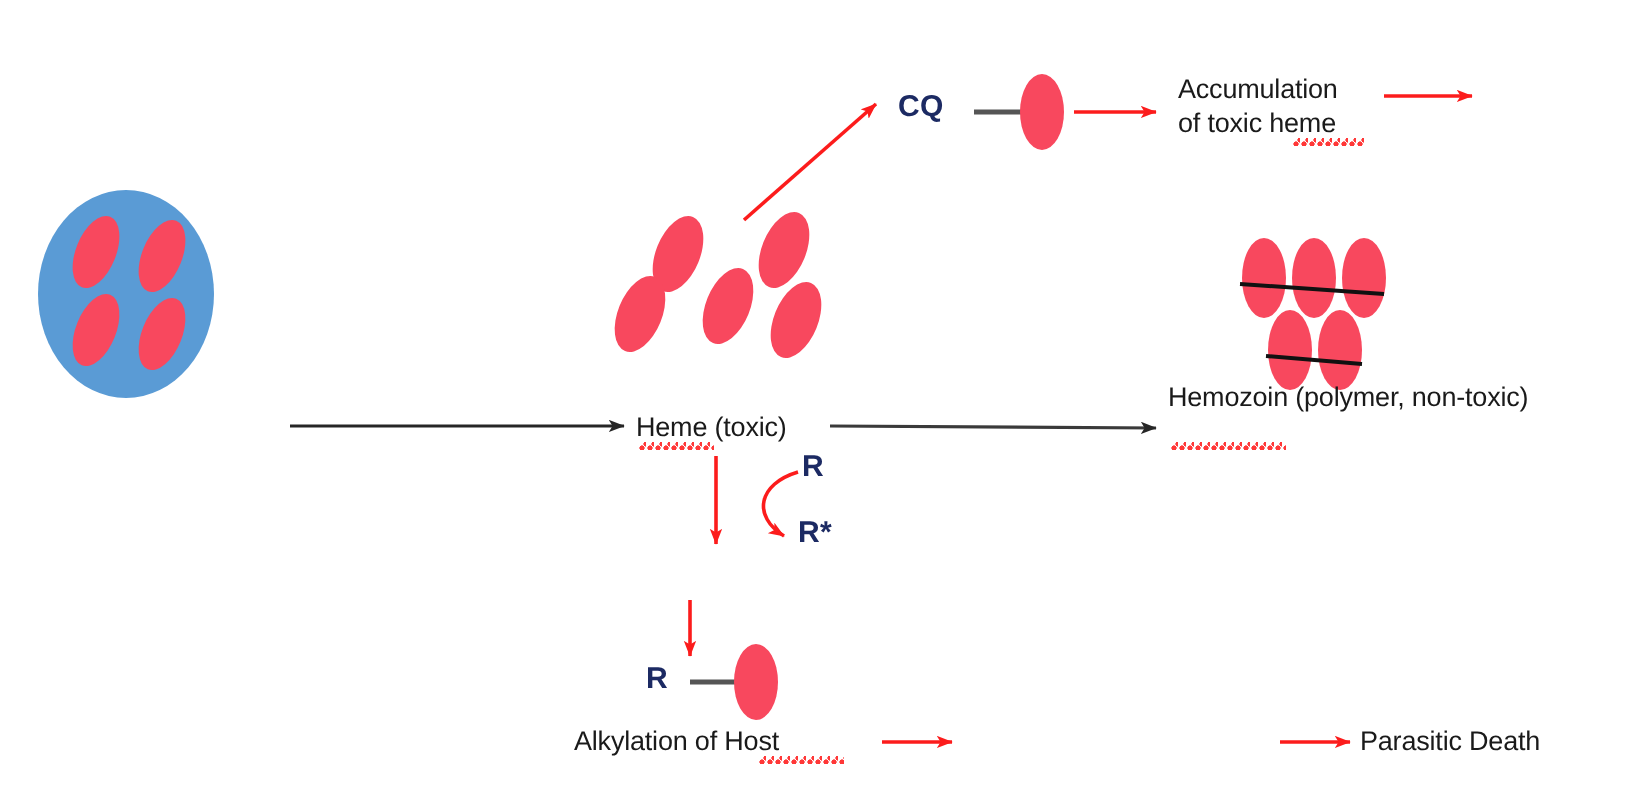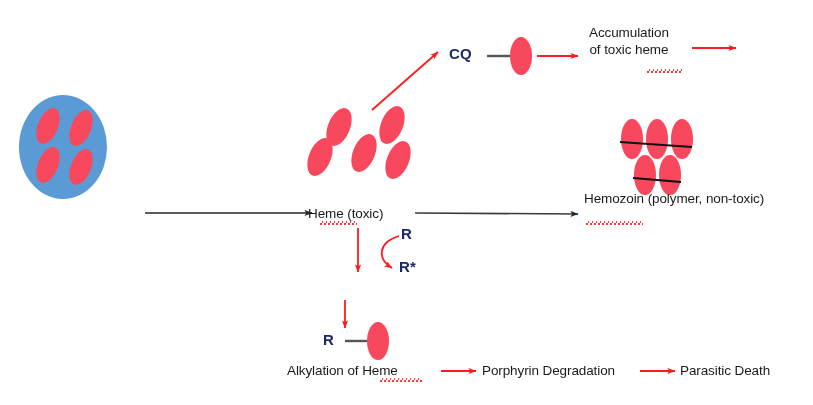--- a/index.html
+++ b/index.html
@@ -133,7 +133,7 @@
 
   <div class="lbl lbl-navy" style="left:449px; top:45px;text-align:right;">CQ</div>
 
-  <div class="lbl" style="left:589px; top:24px;text-align:center;">Accumulation
+  <div class="lbl" style="left:589px; top:36px;">Accumulation
 of toxic heme</div>
   <div class="squig" style="left:646px; top:69px; width:36px;"></div>
 

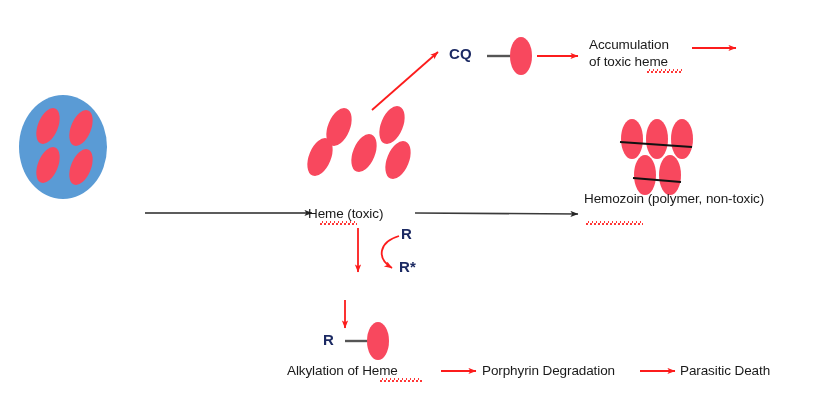--- a/index.html
+++ b/index.html
@@ -125,7 +125,7 @@
   </svg>
 
 
-  <div class="lbl" style="left:308px; top:205px;">Heme (toxic)</div>
+  <div class="lbl" style="left:318px; top:205px;">Heme (toxic)</div>
   <div class="squig" style="left:319px; top:221px; width:38px;"></div>
 
   <div class="lbl" style="left:584px; top:190px;">Hemozoin (polymer, non-toxic)</div>

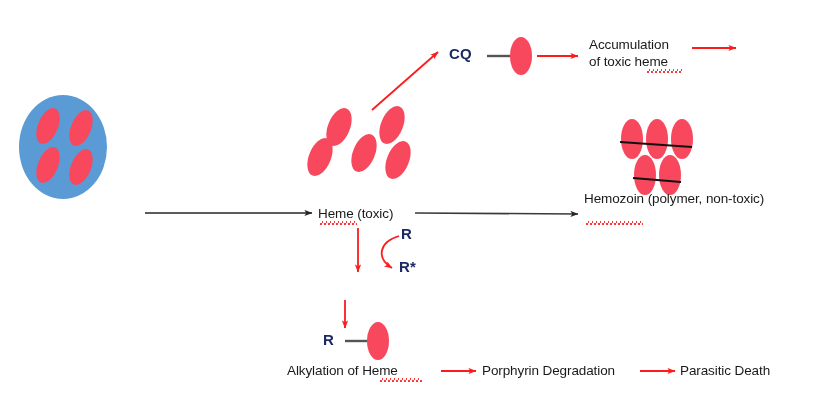--- a/index.html
+++ b/index.html
@@ -145,7 +145,7 @@
 
   <div class="lbl lbl-navy" style="left:323px; top:331px;">R</div>
 
-  <div class="lbl" style="left:287px; top:362px;">Alkylation of Heme</div>
+  <div class="lbl" style="left:287px; top:362px;">Alkylation of Host</div>
   <div class="squig" style="left:379px; top:378px; width:43px;"></div>
 
   <div class="lbl" style="left:482px; top:362px;">Porphyrin Degradation</div>

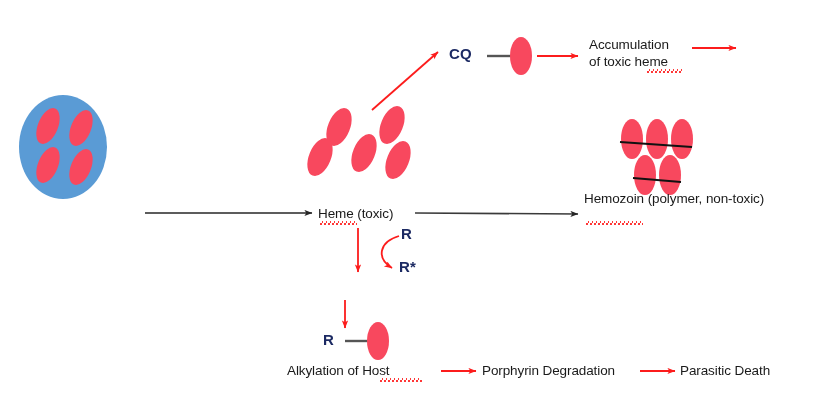--- a/index.html
+++ b/index.html
@@ -148,7 +148,6 @@
   <div class="lbl" style="left:287px; top:362px;">Alkylation of Host</div>
   <div class="squig" style="left:379px; top:378px; width:43px;"></div>
 
-  <div class="lbl" style="left:482px; top:362px;">Porphyrin Degradation</div>
 
   <div class="lbl" style="left:680px; top:362px;">Parasitic Death</div>
 

